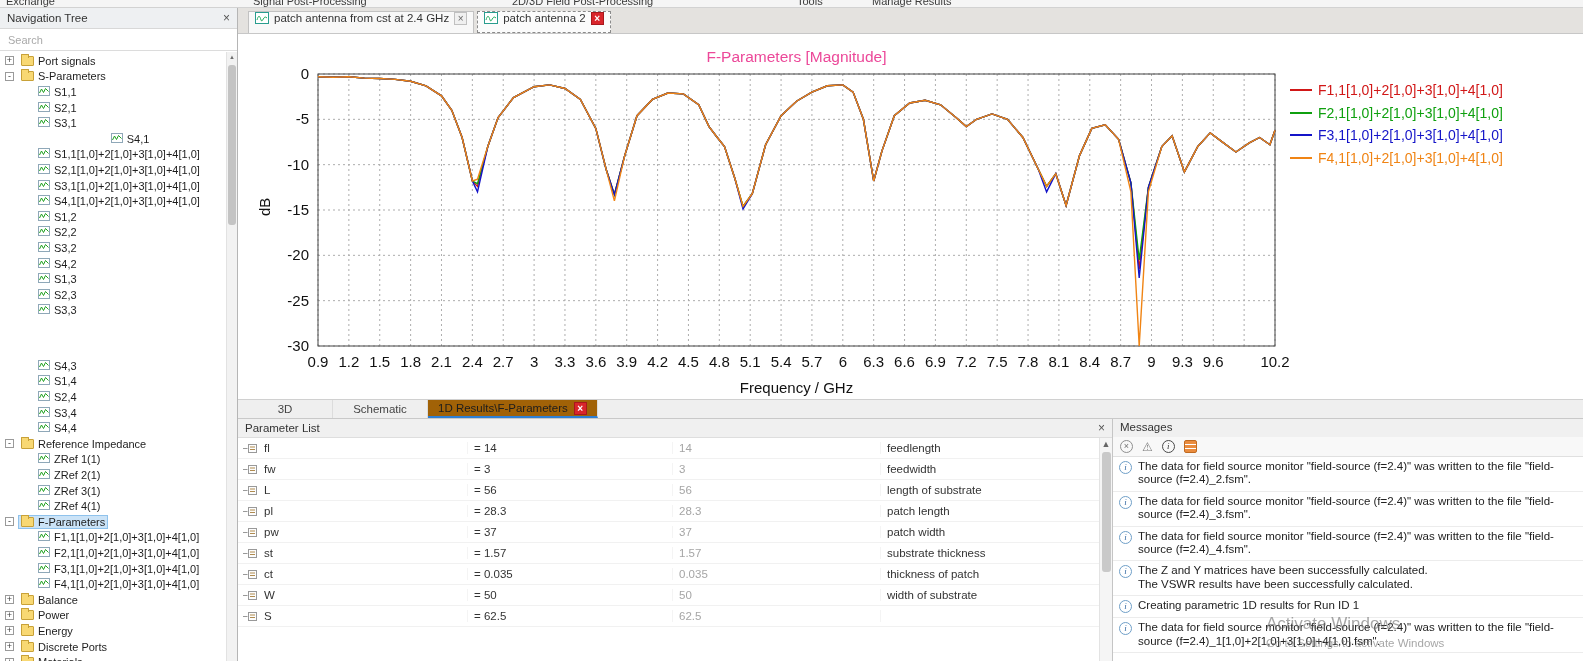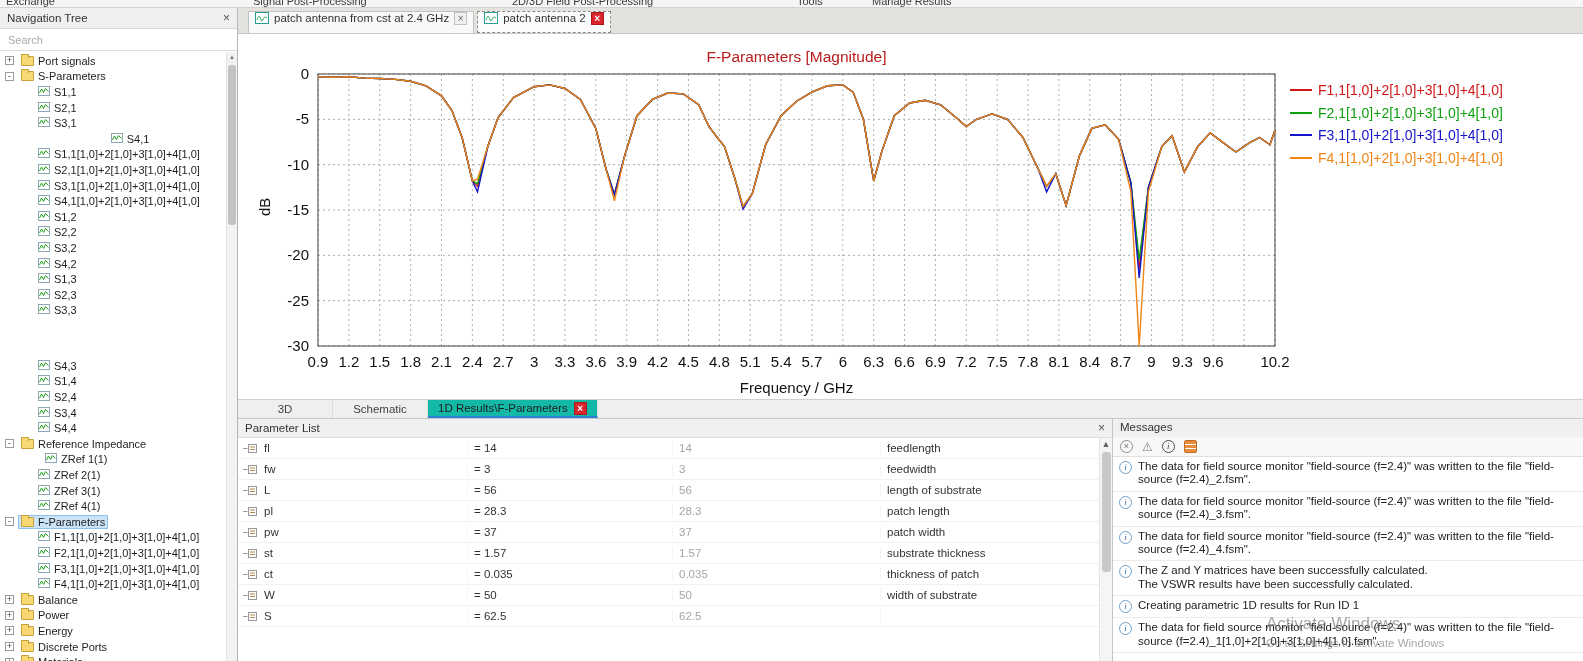--- a/index.html
+++ b/index.html
@@ -39,7 +39,7 @@
 .tab-close.red{background:#d9252b;border-color:#a8181d;color:#fff;font-weight:bold}
 
 #chart-panel{height:365px;background:#fff;position:relative}
-#chart-title{position:absolute;left:80px;width:957px;top:14px;text-align:center;font-size:15.5px;color:#b91c1c}
+#chart-title{position:absolute;left:80px;width:957px;top:14px;text-align:center;font-size:15.5px;color:#ec4899}
 #chart-svg{position:absolute;left:0;top:0}
 #chart-svg text{font-family:"Liberation Sans",sans-serif;font-size:15px;fill:#111}
 #chart-ylabel{position:absolute;left:18px;top:182px;transform:rotate(-90deg);transform-origin:left top;font-size:15px;color:#111}

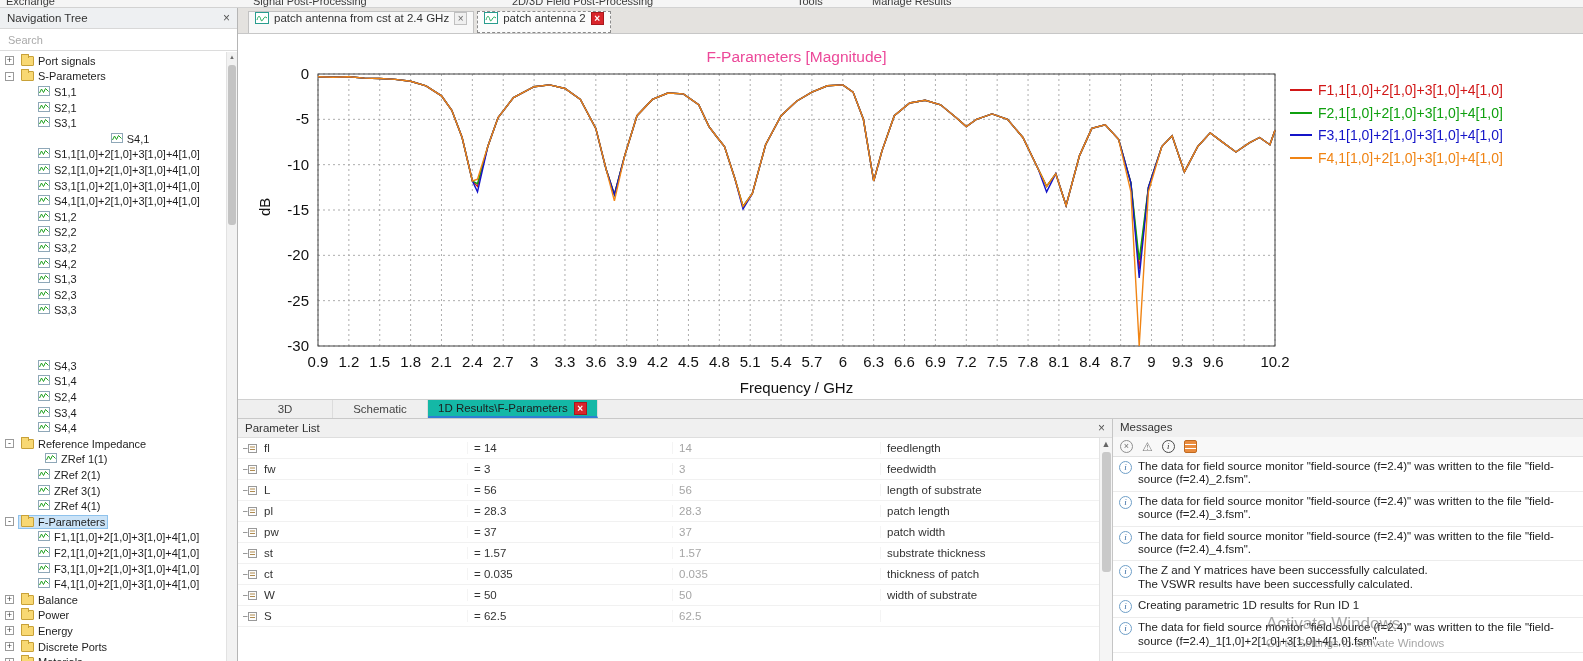--- a/index.html
+++ b/index.html
@@ -50,7 +50,7 @@
 
 #view-tabs{height:20px;background:#efefef;border-top:1px solid #d0d0d0;border-bottom:1px solid #c9c9c9;display:flex;font-size:11.5px}
 .view-tab{display:flex;align-items:center;justify-content:center;gap:6px;color:#444;border-right:1px solid #dcdcdc;padding:0 10px}
-.view-tab.active{background:#14b8a6;border-bottom:2px solid #2e7fd4;color:#1d1d1d}
+.view-tab.active{background:#a16207;border-bottom:2px solid #2e7fd4;color:#1d1d1d}
 
 #bottom{flex:1;display:flex;min-height:0}
 #param-panel{width:875px;background:#fff;border-right:1px solid #c5c5c5;display:flex;flex-direction:column;position:relative}

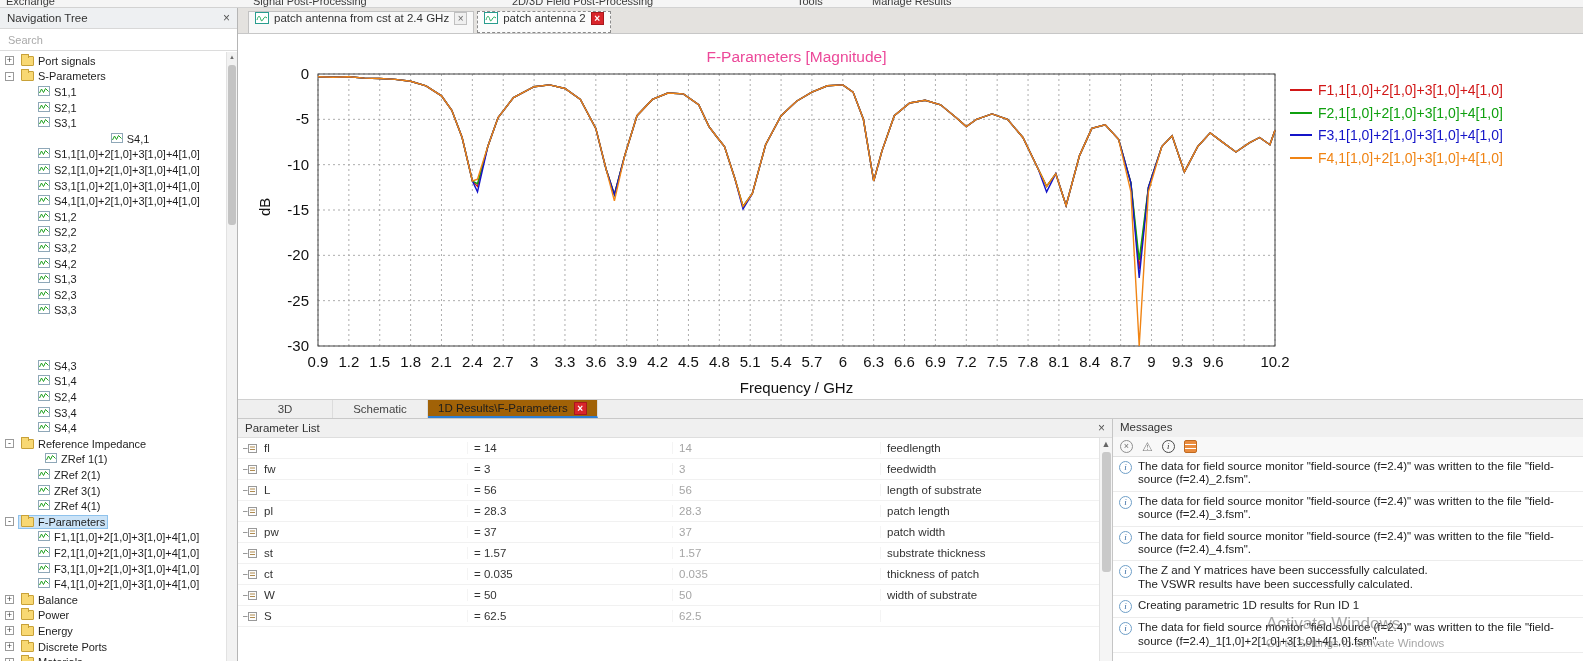--- a/index.html
+++ b/index.html
@@ -328,7 +328,7 @@
             <span class="tlabel">Reference Impedance</span>
           </span>
         </div>
-        <div class="tree-row" style="padding-left: 29px;">
+        <div class="tree-row" style="padding-left: 22px;">
           <span class="exp-spacer"></span>
           <span class="sel-wrap">
             <span class="ticon"><svg width="12" height="10" viewBox="0 0 12 10">

